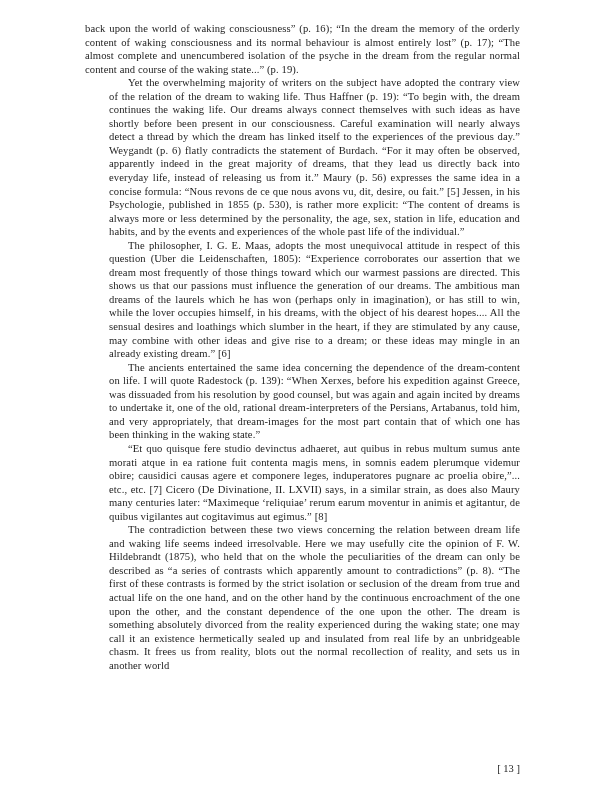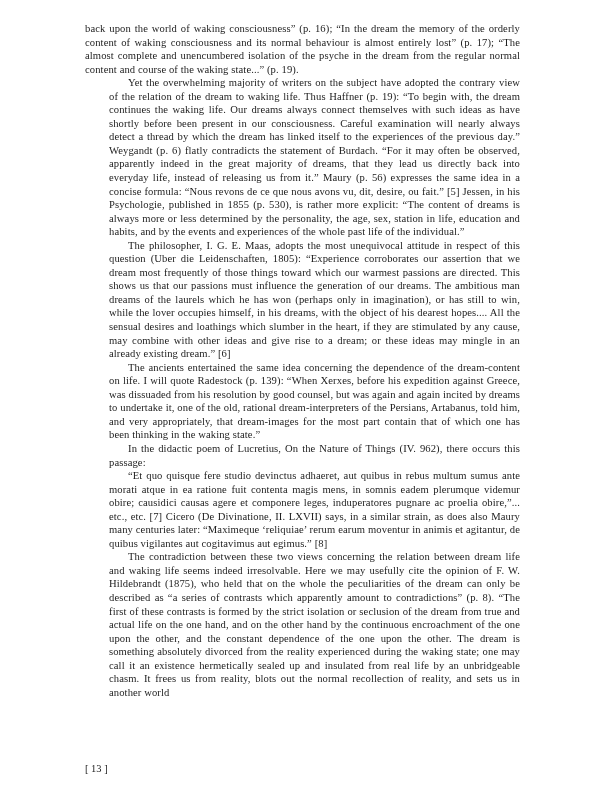--- a/index.html
+++ b/index.html
@@ -49,7 +49,6 @@
     <p class="indent">Yet the overwhelming majority of writers on the subject have adopted the contrary view of the relation of the dream to waking life. Thus Haffner (p. 19): “To begin with, the dream continues the waking life. Our dreams always connect themselves with such ideas as have shortly before been present in our consciousness. Careful examination will nearly always detect a thread by which the dream has linked itself to the experiences of the previous day.” Weygandt (p. 6) flatly contradicts the statement of Burdach. “For it may often be observed, apparently indeed in the great majority of dreams, that they lead us directly back into everyday life, instead of releasing us from it.” Maury (p. 56) expresses the same idea in a concise formula: “Nous revons de ce que nous avons vu, dit, desire, ou fait.” [5] Jessen, in his Psychologie, published in 1855 (p. 530), is rather more explicit: “The content of dreams is always more or less determined by the personality, the age, sex, station in life, education and habits, and by the events and experiences of the whole past life of the individual.”</p>
     <p class="indent">The philosopher, I. G. E. Maas, adopts the most unequivocal attitude in respect of this question (Uber die Leidenschaften, 1805): “Experience corroborates our assertion that we dream most frequently of those things toward which our warmest passions are directed. This shows us that our passions must influence the generation of our dreams. The ambitious man dreams of the laurels which he has won (perhaps only in imagination), or has still to win, while the lover occupies himself, in his dreams, with the object of his dearest hopes.... All the sensual desires and loathings which slumber in the heart, if they are stimulated by any cause, may combine with other ideas and give rise to a dream; or these ideas may mingle in an already existing dream.” [6]</p>
     <p class="indent">The ancients entertained the same idea concerning the dependence of the dream-content on life. I will quote Radestock (p. 139): “When Xerxes, before his expedition against Greece, was dissuaded from his resolution by good counsel, but was again and again incited by dreams to undertake it, one of the old, rational dream-interpreters of the Persians, Artabanus, told him, and very appropriately, that dream-images for the most part contain that of which one has been thinking in the waking state.”</p>
-    <p class="indent">In the didactic poem of Lucretius, On the Nature of Things (IV. 962), there occurs this passage:</p>
     <p class="indent">“Et quo quisque fere studio devinctus adhaeret, aut quibus in rebus multum sumus ante morati atque in ea ratione fuit contenta magis mens, in somnis eadem plerumque videmur obire; causidici causas agere et componere leges, induperatores pugnare ac proelia obire,”... etc., etc. [7] Cicero (De Divinatione, II. LXVII) says, in a similar strain, as does also Maury many centuries later: “Maximeque ‘reliquiae’ rerum earum moventur in animis et agitantur, de quibus vigilantes aut cogitavimus aut egimus.” [8]</p>
     <p class="indent">The contradiction between these two views concerning the relation between dream life and waking life seems indeed irresolvable. Here we may usefully cite the opinion of F. W. Hildebrandt (1875), who held that on the whole the peculiarities of the dream can only be described as “a series of contrasts which apparently amount to contradictions” (p. 8). “The first of these contrasts is formed by the strict isolation or seclusion of the dream from true and actual life on the one hand, and on the other hand by the continuous encroachment of the one upon the other, and the constant dependence of the one upon the other. The dream is something absolutely divorced from the reality experienced during the waking state; one may call it an existence hermetically sealed up and insulated from real life by an unbridgeable chasm. It frees us from reality, blots out the normal recollection of reality, and sets us in another world</p>
   </div>

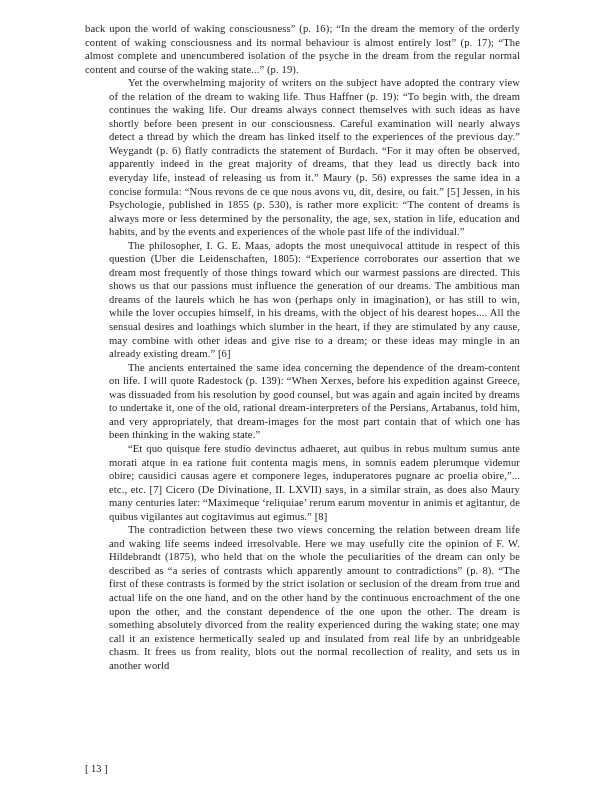--- a/index.html
+++ b/index.html
@@ -35,7 +35,7 @@
     bottom: 10px;
     left: 85px;
     right: 80px;
-    text-align: left;
+    text-align: right;
     font-size: 10.5px;
     color: #1c1c1c;
   }

